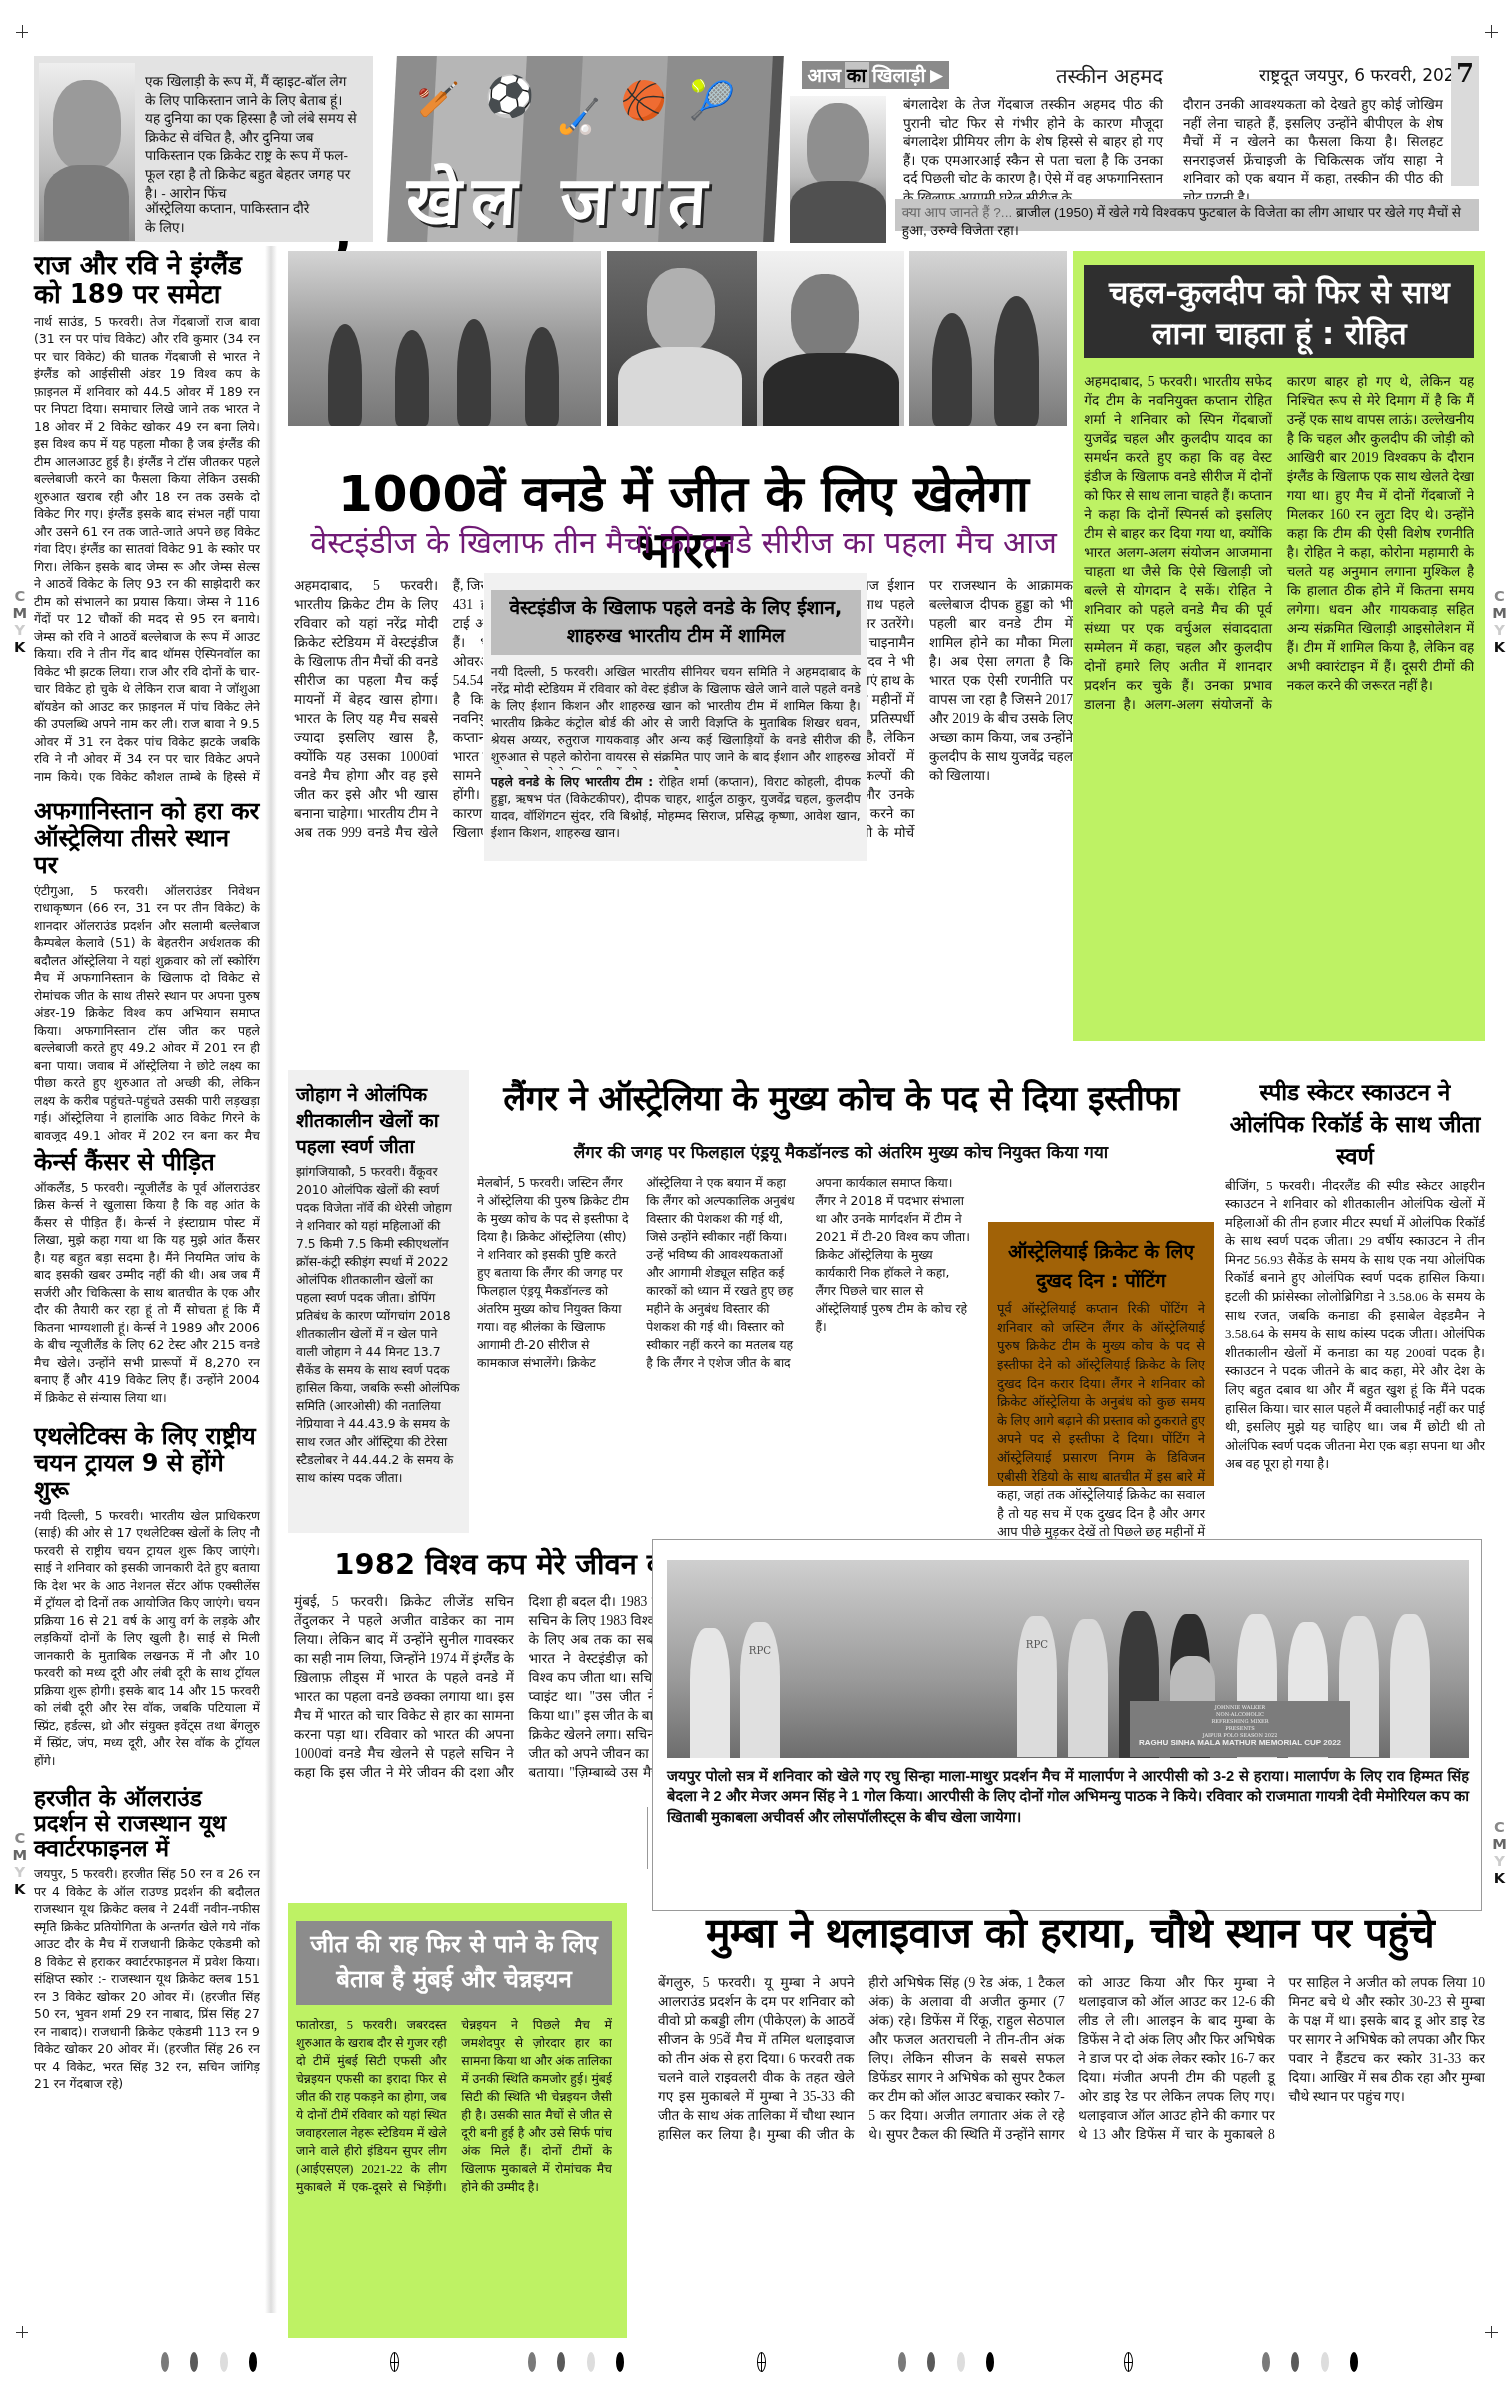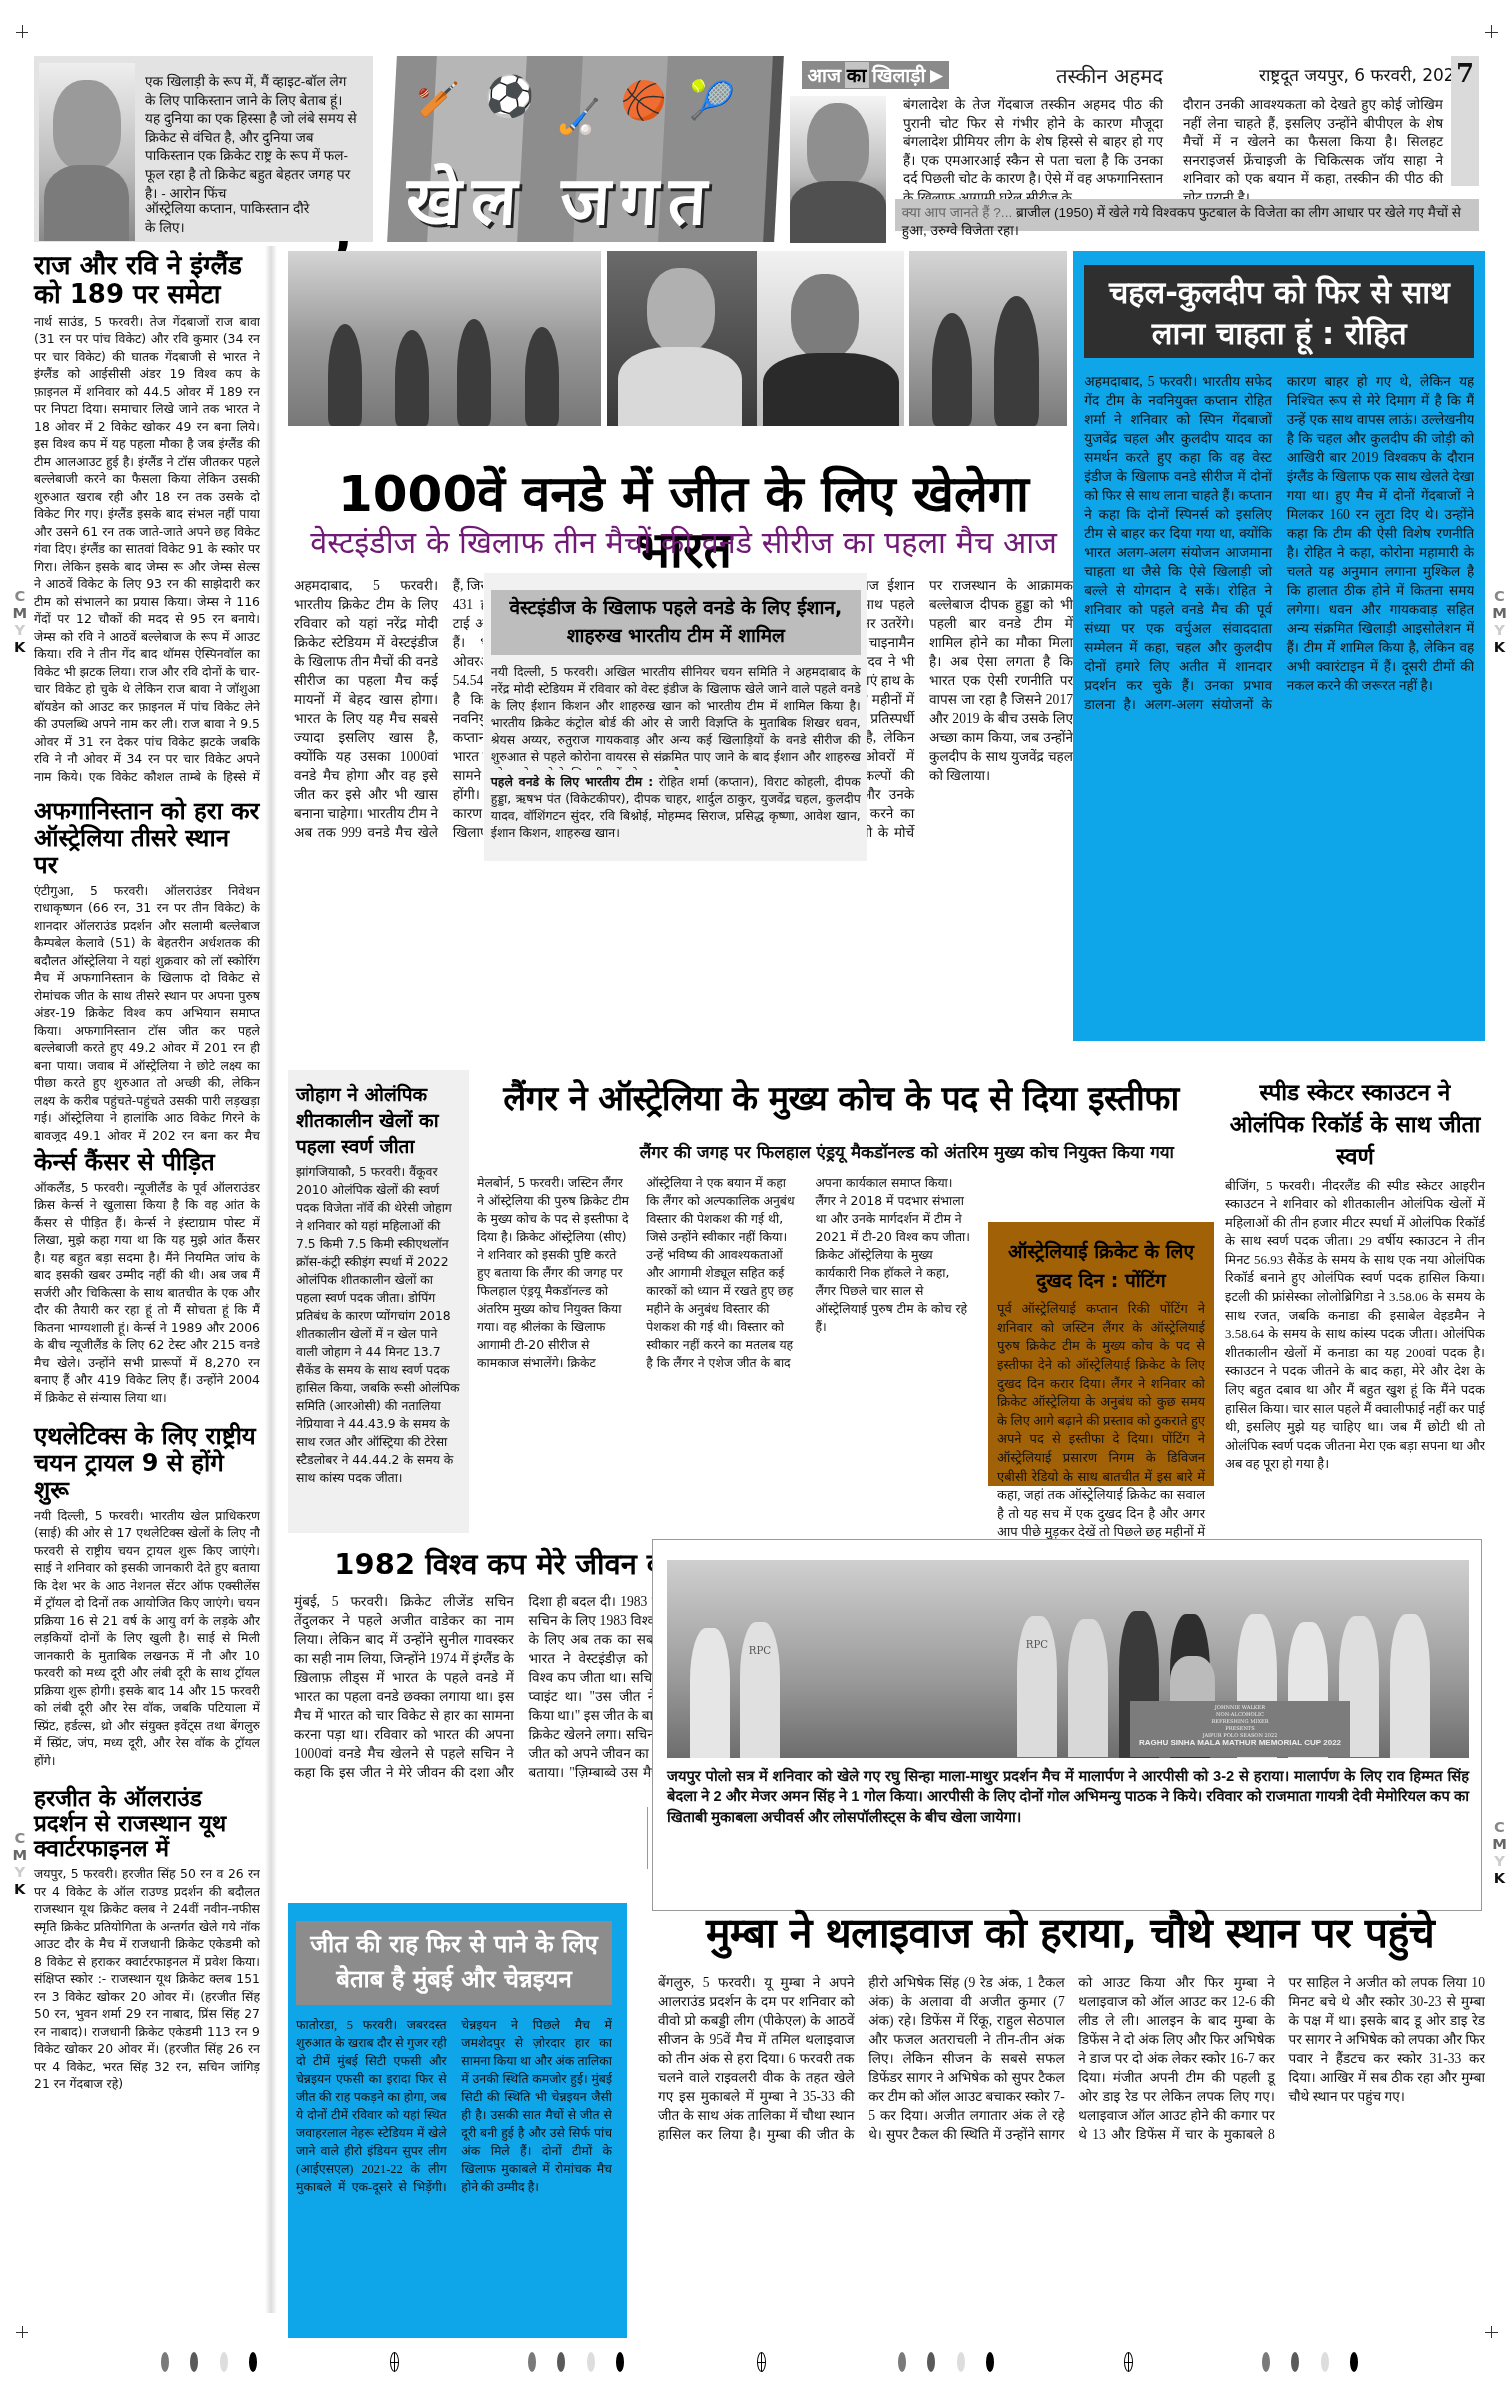--- a/index.html
+++ b/index.html
@@ -17,7 +17,7 @@
   .photo{position:absolute;background:linear-gradient(160deg,#cfcfcf 0%,#8a8a8a 40%,#5a5a5a 70%,#a8a8a8 100%);overflow:hidden}
   .photo .ph-fig{position:absolute;bottom:0;border-radius:50% 50% 10% 10%;background:#3c3c3c}
   .divider-v{position:absolute;width:1.1px;background:#999}
-  .shaded{background:#0ea5e9}
+  .shaded{background:#bef264}
   .gray-box{background:#bdbdbd}
   .dark-box{background:#2f2f2f;color:#fff}
   .swatch{position:absolute;width:8px;height:20.3px;border-radius:50%}

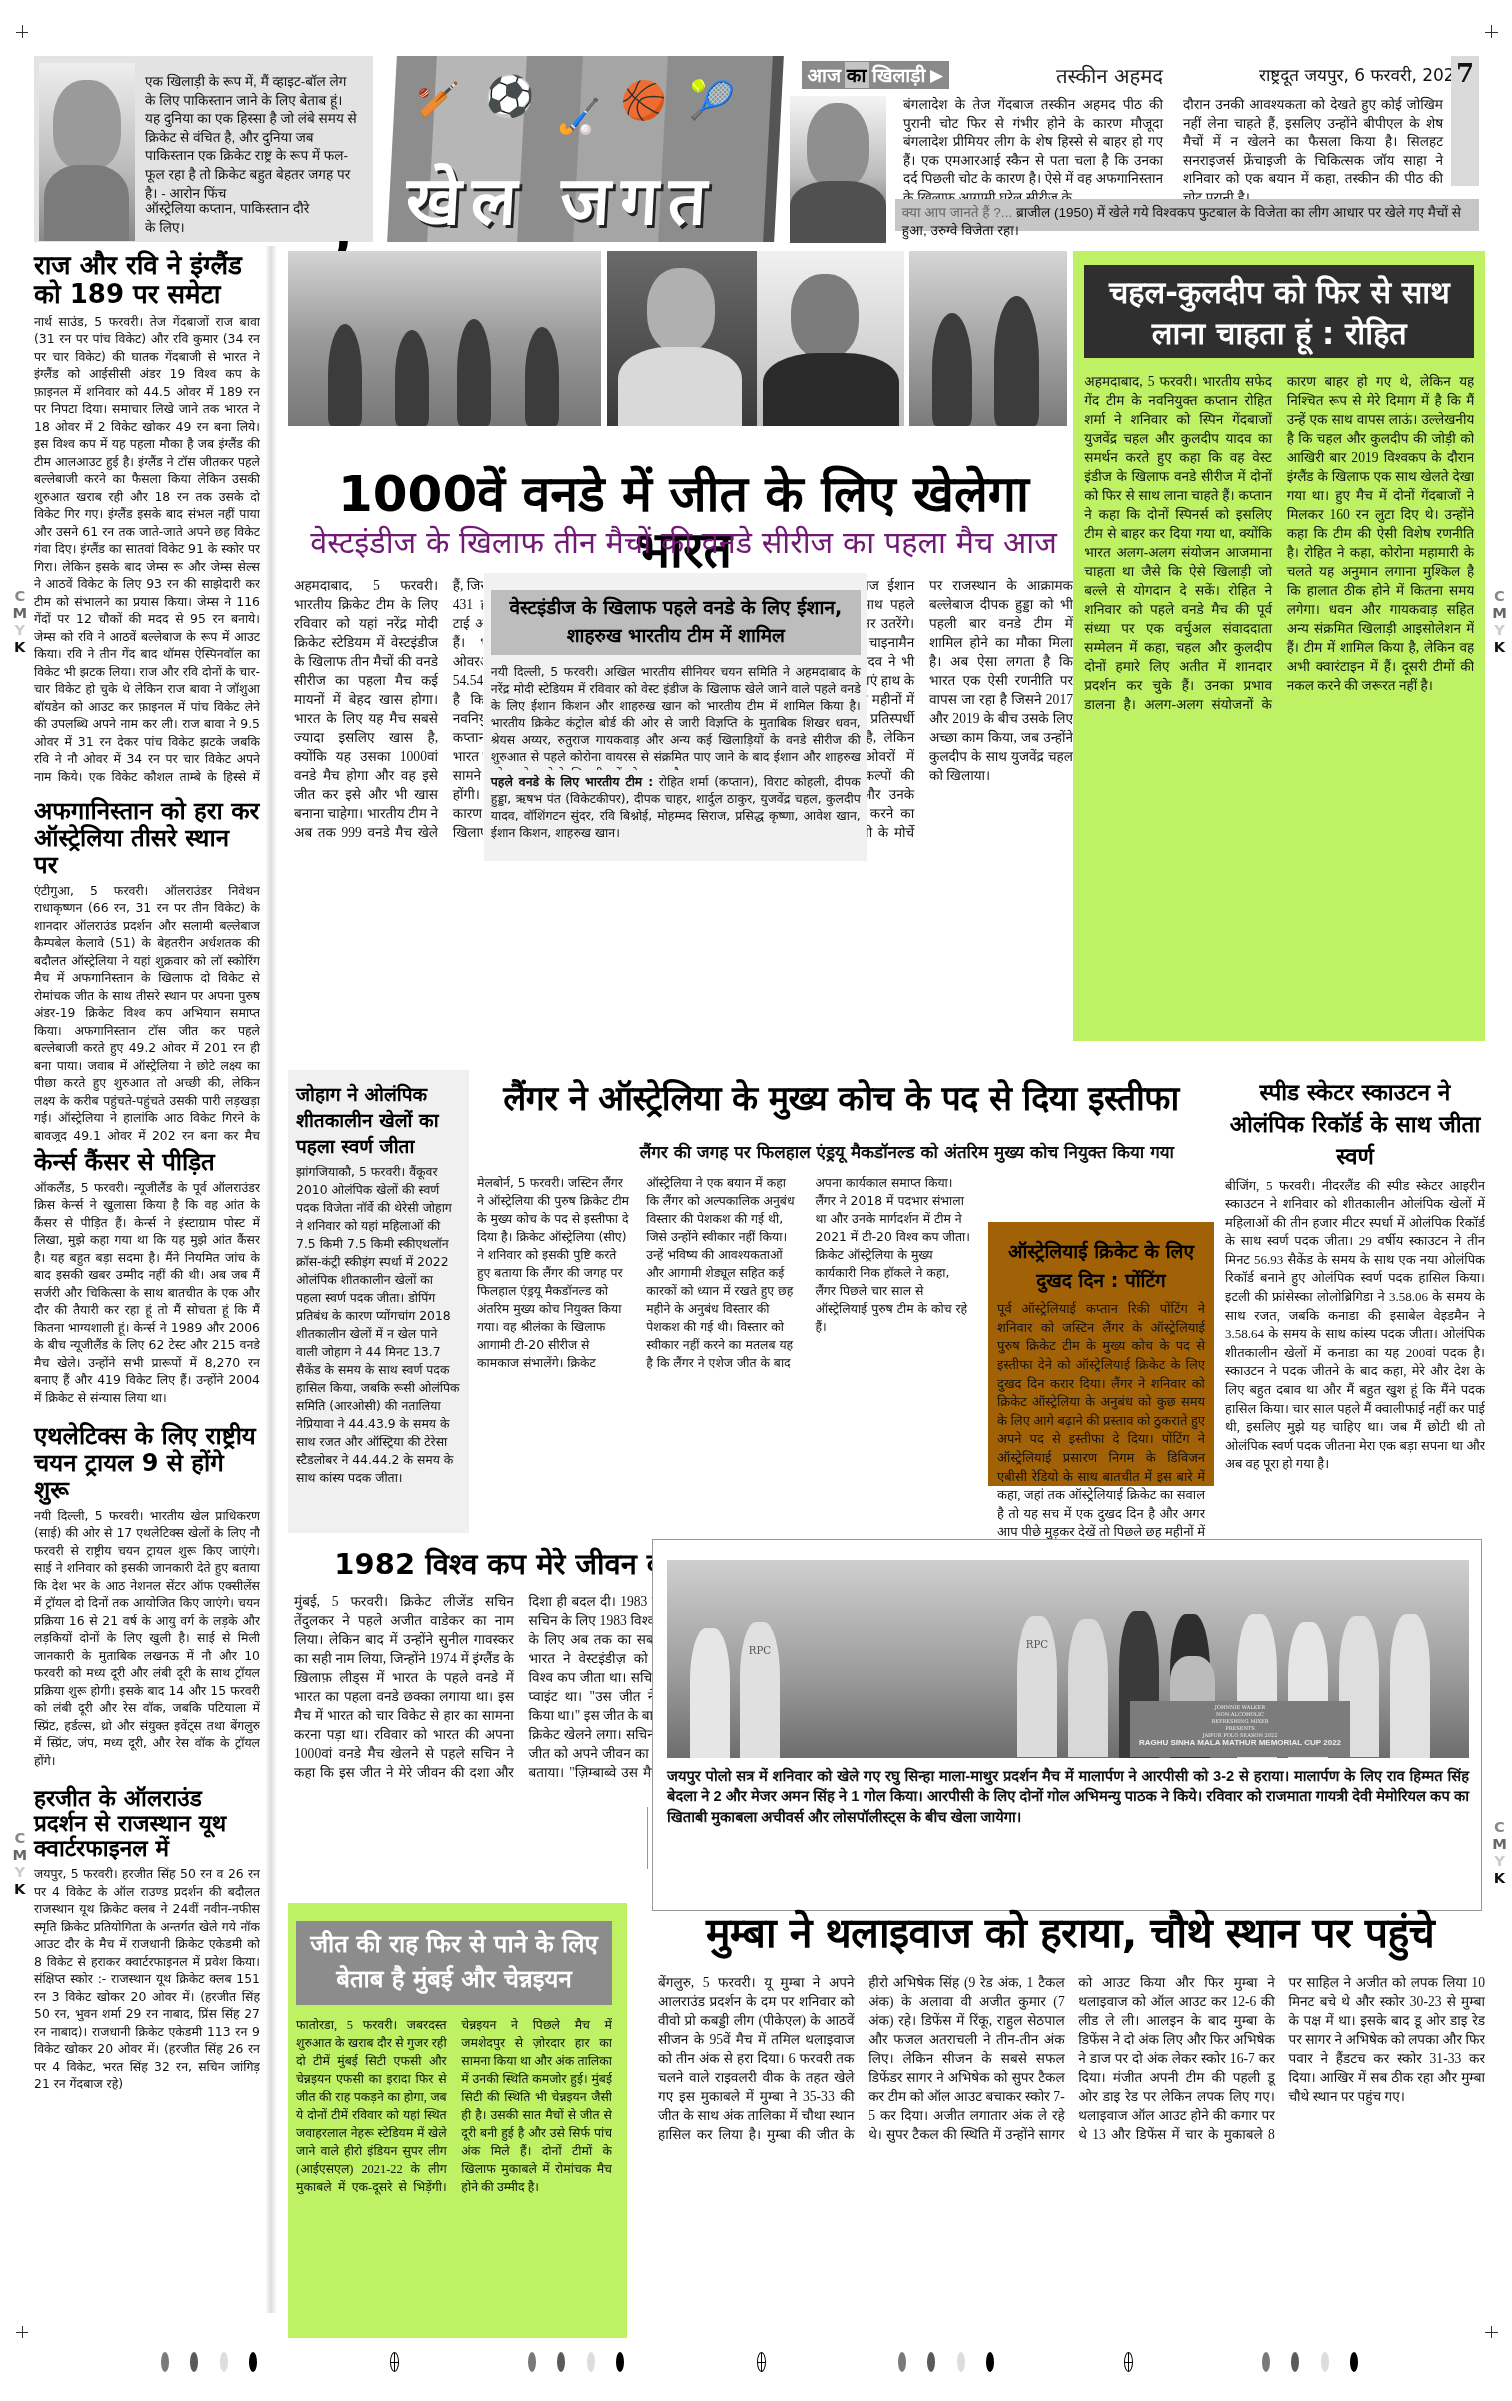--- a/index.html
+++ b/index.html
@@ -168,7 +168,7 @@
 </div>
 
 <div class="abs hl" style="left:474px;top:1076px;width:734px;font-size:34px;line-height:45px;text-align:center;letter-spacing:-0.6px">लैंगर ने ऑस्ट्रेलिया के मुख्य कोच के पद से दिया इस्तीफा</div>
-<div class="abs" style="left:508px;top:1141px;width:666px;font-weight:bold;font-size:17px;line-height:22.6px;text-align:right">लैंगर की जगह पर फिलहाल एंड्रयू मैकडॉनल्ड को अंतरिम मुख्य कोच नियुक्त किया गया</div>
+<div class="abs" style="left:508px;top:1141px;width:666px;font-weight:bold;font-size:17px;line-height:22.6px;text-align:center">लैंगर की जगह पर फिलहाल एंड्रयू मैकडॉनल्ड को अंतरिम मुख्य कोच नियुक्त किया गया</div>
 <div class="abs body-text" style="left:477px;top:1174px;width:494px;height:350px;column-count:3;column-gap:13.6px;font-size:12.4px;line-height:18px;text-align:left">मेलबोर्न, 5 फरवरी। जस्टिन लैंगर ने ऑस्ट्रेलिया की पुरुष क्रिकेट टीम के मुख्य कोच के पद से इस्तीफा दे दिया है। क्रिकेट ऑस्ट्रेलिया (सीए) ने शनिवार को इसकी पुष्टि करते हुए बताया कि लैंगर की जगह पर फिलहाल एंड्रयू मैकडॉनल्ड को अंतरिम मुख्य कोच नियुक्त किया गया। वह श्रीलंका के खिलाफ आगामी टी-20 सीरीज से कामकाज संभालेंगे। क्रिकेट ऑस्ट्रेलिया ने एक बयान में कहा कि लैंगर को अल्पकालिक अनुबंध विस्तार की पेशकश की गई थी, जिसे उन्होंने स्वीकार नहीं किया। उन्हें भविष्य की आवश्यकताओं और आगामी शेड्यूल सहित कई कारकों को ध्यान में रखते हुए छह महीने के अनुबंध विस्तार की पेशकश की गई थी। विस्तार को स्वीकार नहीं करने का मतलब यह है कि लैंगर ने एशेज जीत के बाद अपना कार्यकाल समाप्त किया। लैंगर ने 2018 में पदभार संभाला था और उनके मार्गदर्शन में टीम ने 2021 में टी-20 विश्व कप जीता। क्रिकेट ऑस्ट्रेलिया के मुख्य कार्यकारी निक हॉकले ने कहा, लैंगर पिछले चार साल से ऑस्ट्रेलियाई पुरुष टीम के कोच रहे हैं।</div>
 
 <div class="abs" style="left:988px;top:1222px;width:226px;height:264px;background:#a16207">

